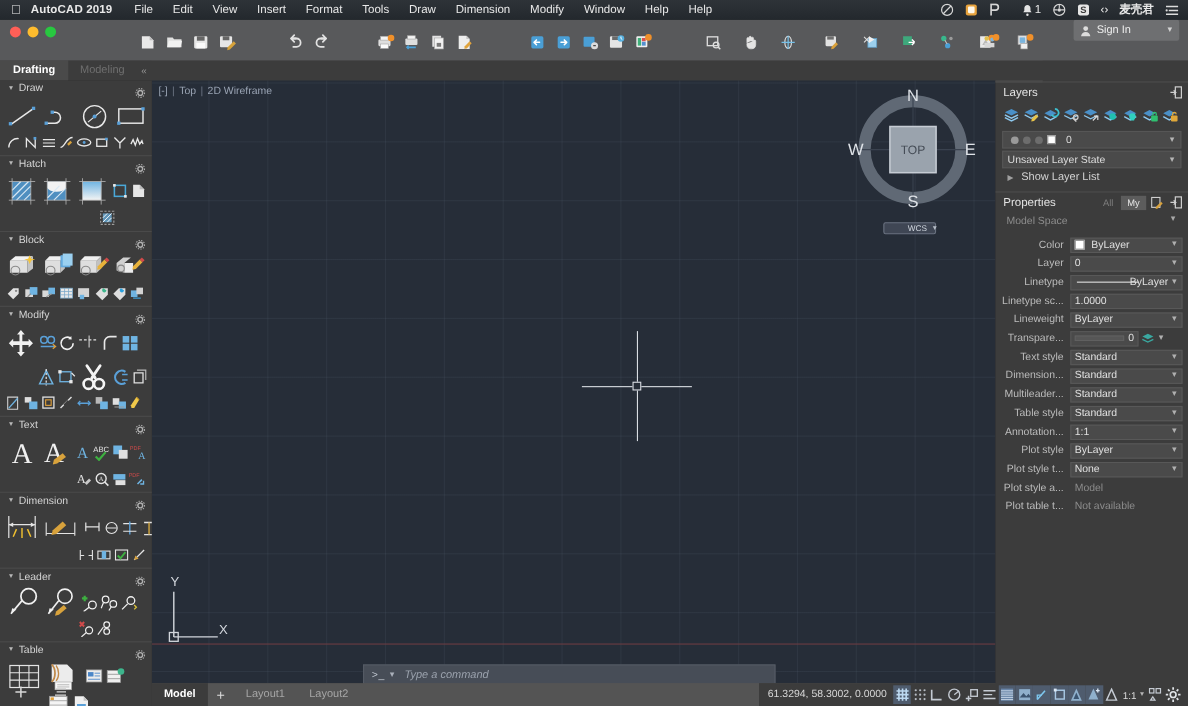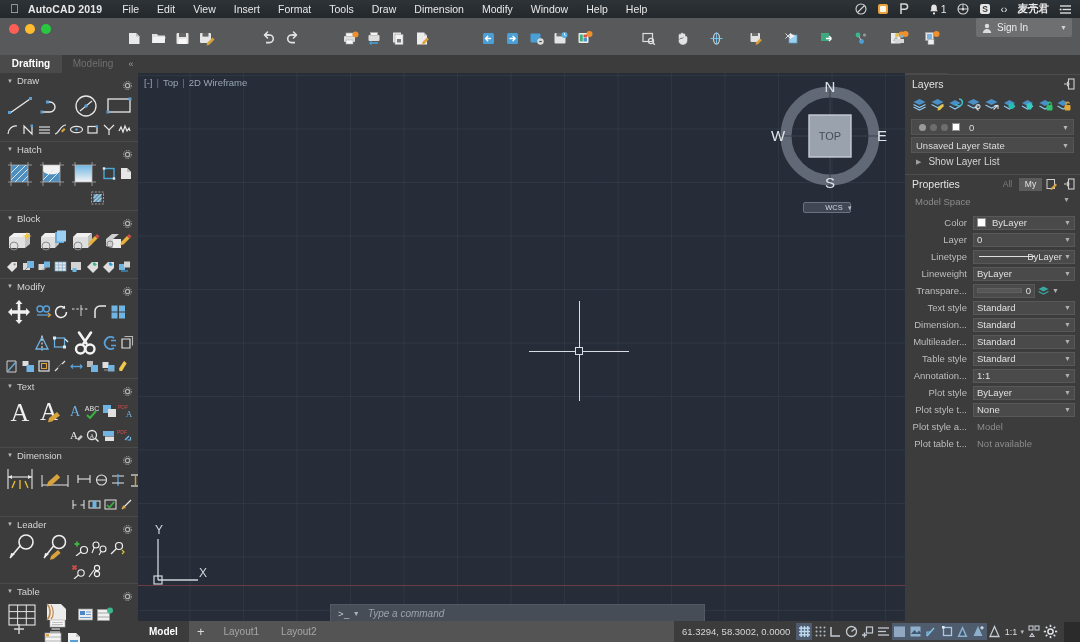--- a/index.html
+++ b/index.html
@@ -1520,6 +1520,12 @@
       </span>
     </div>
 
+    <div class="prow">
+      <span class="plabel">Linetype sc...</span>
+      <span class="pval">
+        <span class="txt">1.0000</span>
+      </span>
+    </div>
 
     <div class="prow">
       <span class="plabel">Lineweight</span>

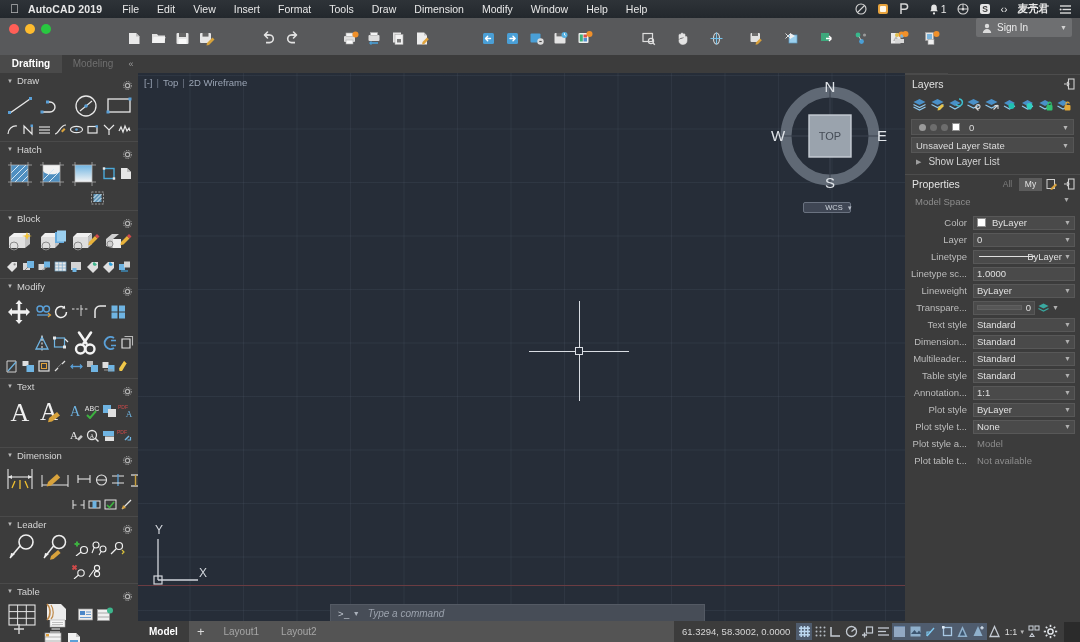--- a/index.html
+++ b/index.html
@@ -217,7 +217,7 @@
 
   
   .statusbar {
-    position: absolute; bottom: 0; right: 16px; width: 390px; height: 21px;
+    position: absolute; bottom: 0; right: 0; width: 390px; height: 21px;
     background: #3c3c3c; display: flex; align-items: center; z-index: 30;
   }
   .coords { color: #d7d7d7; font-size: 9.5px; padding: 0 6px 0 8px; white-space: nowrap; }

